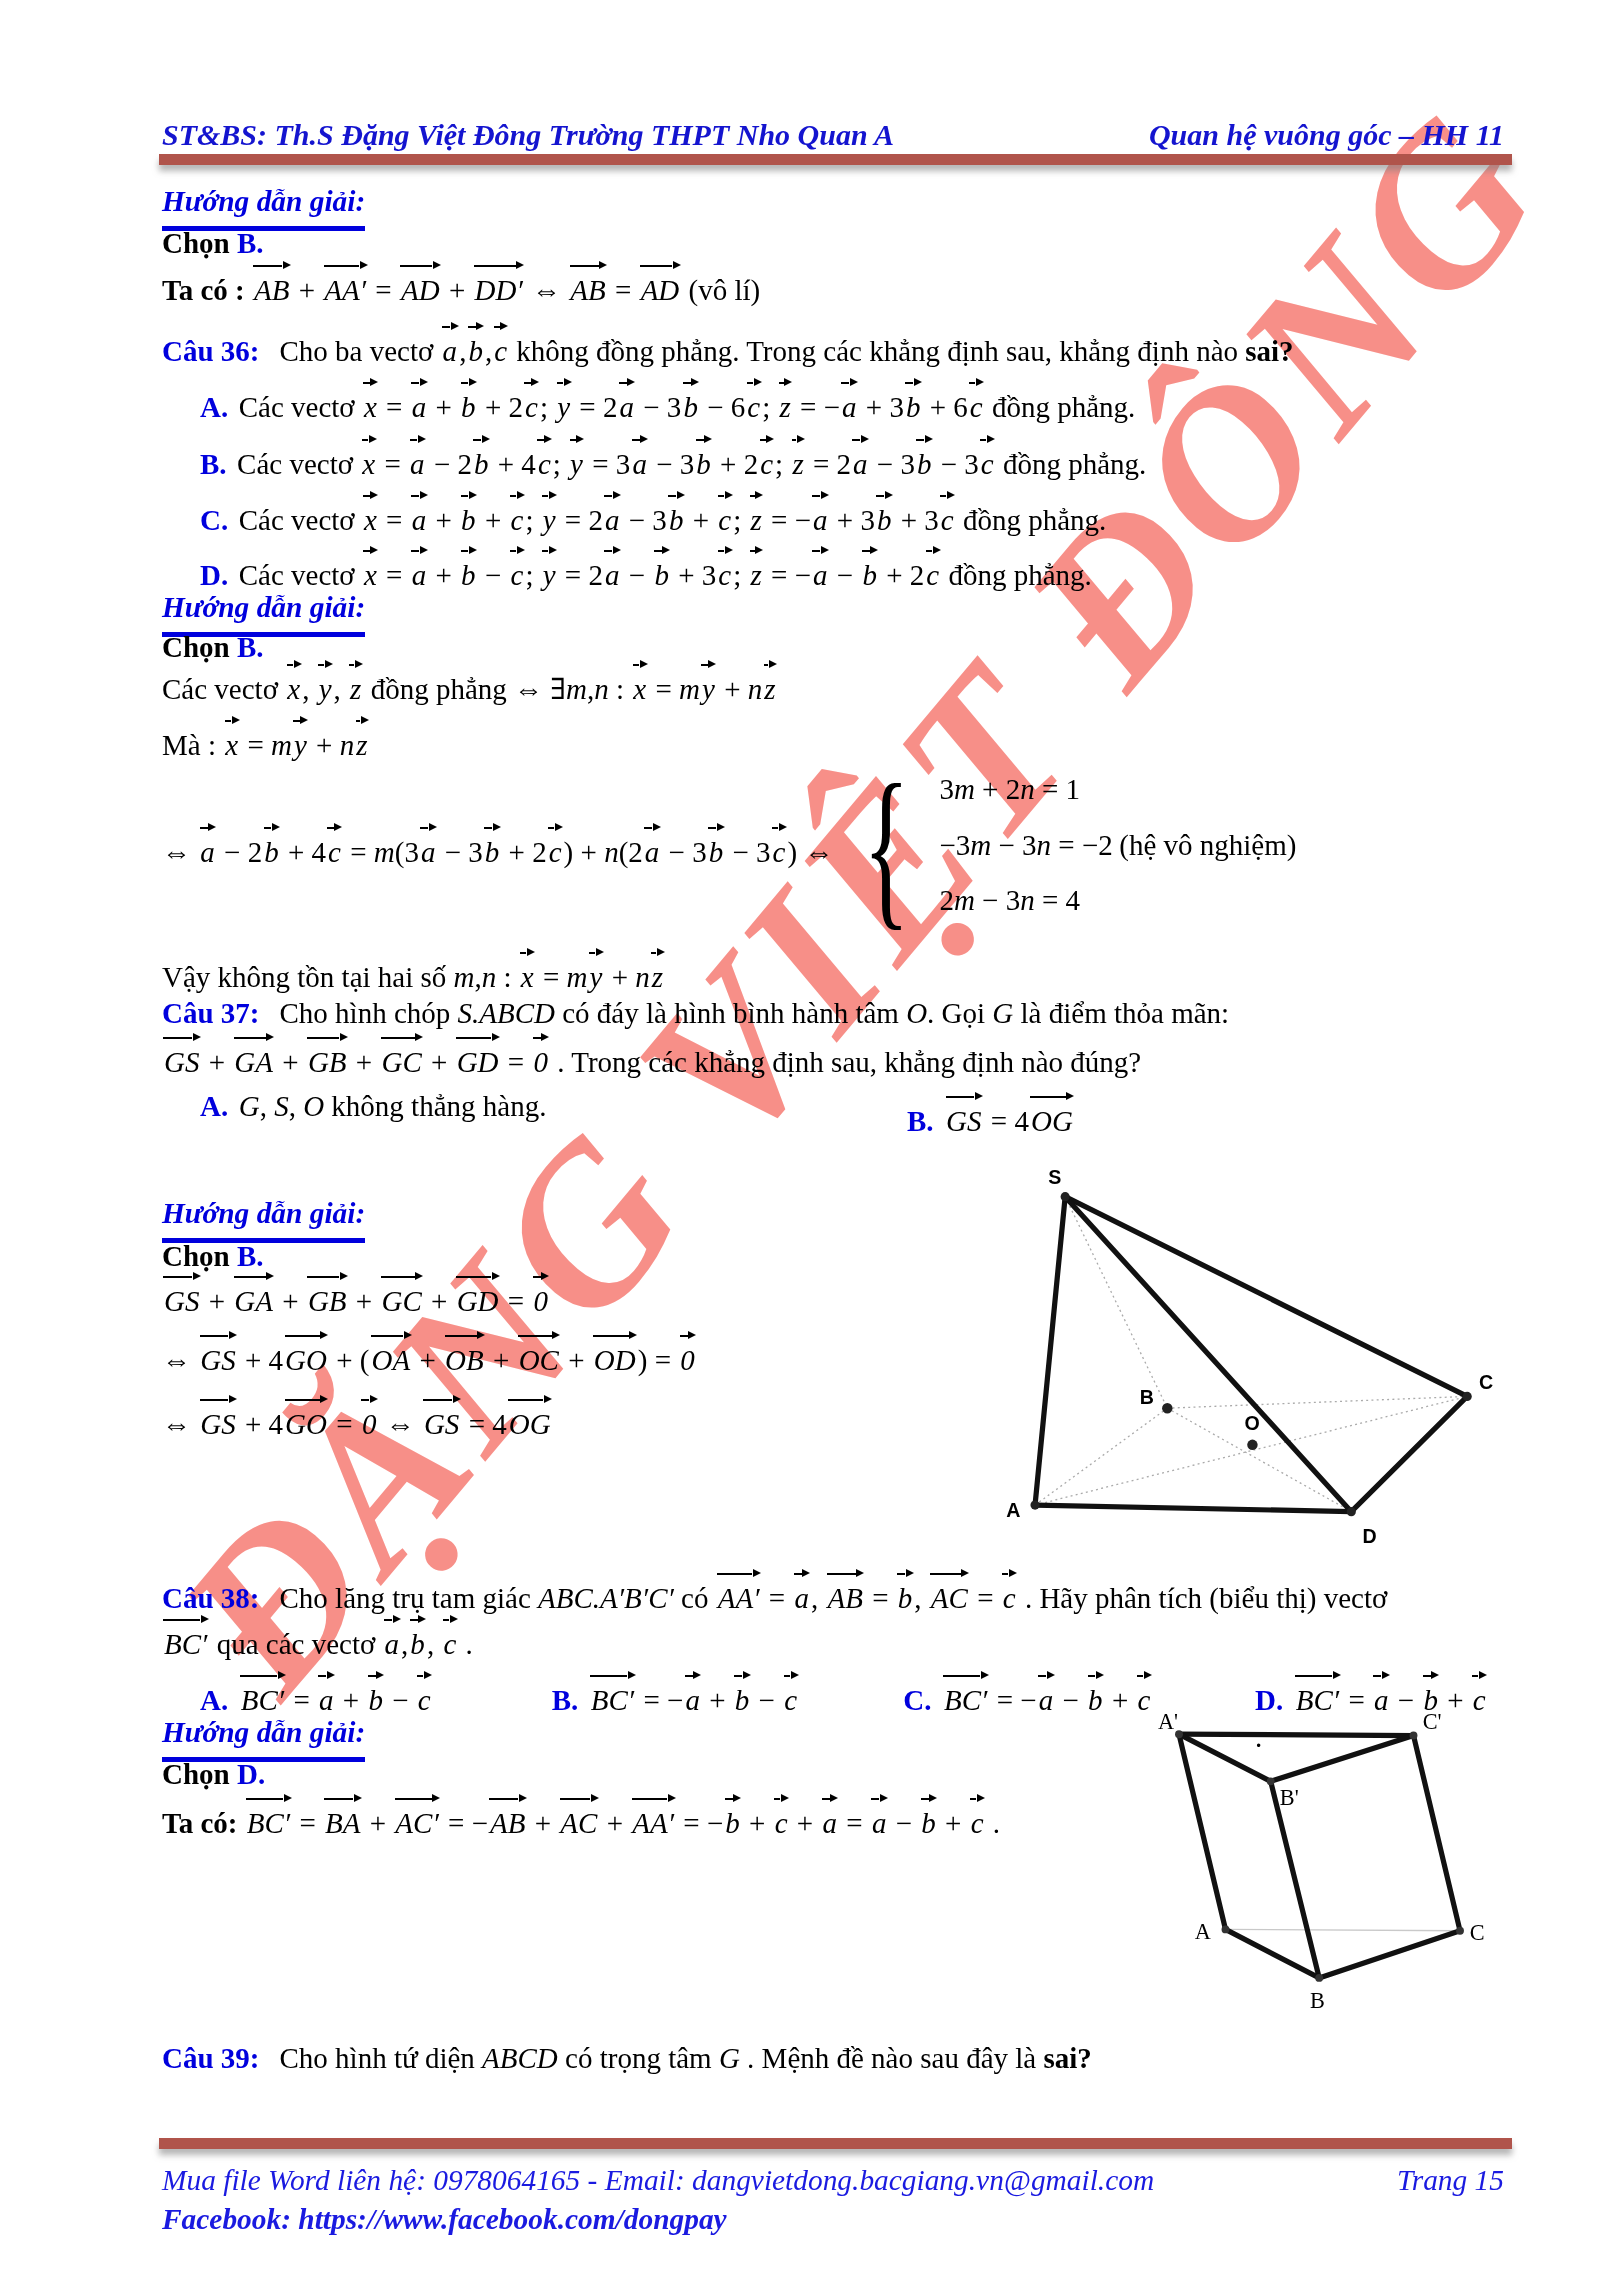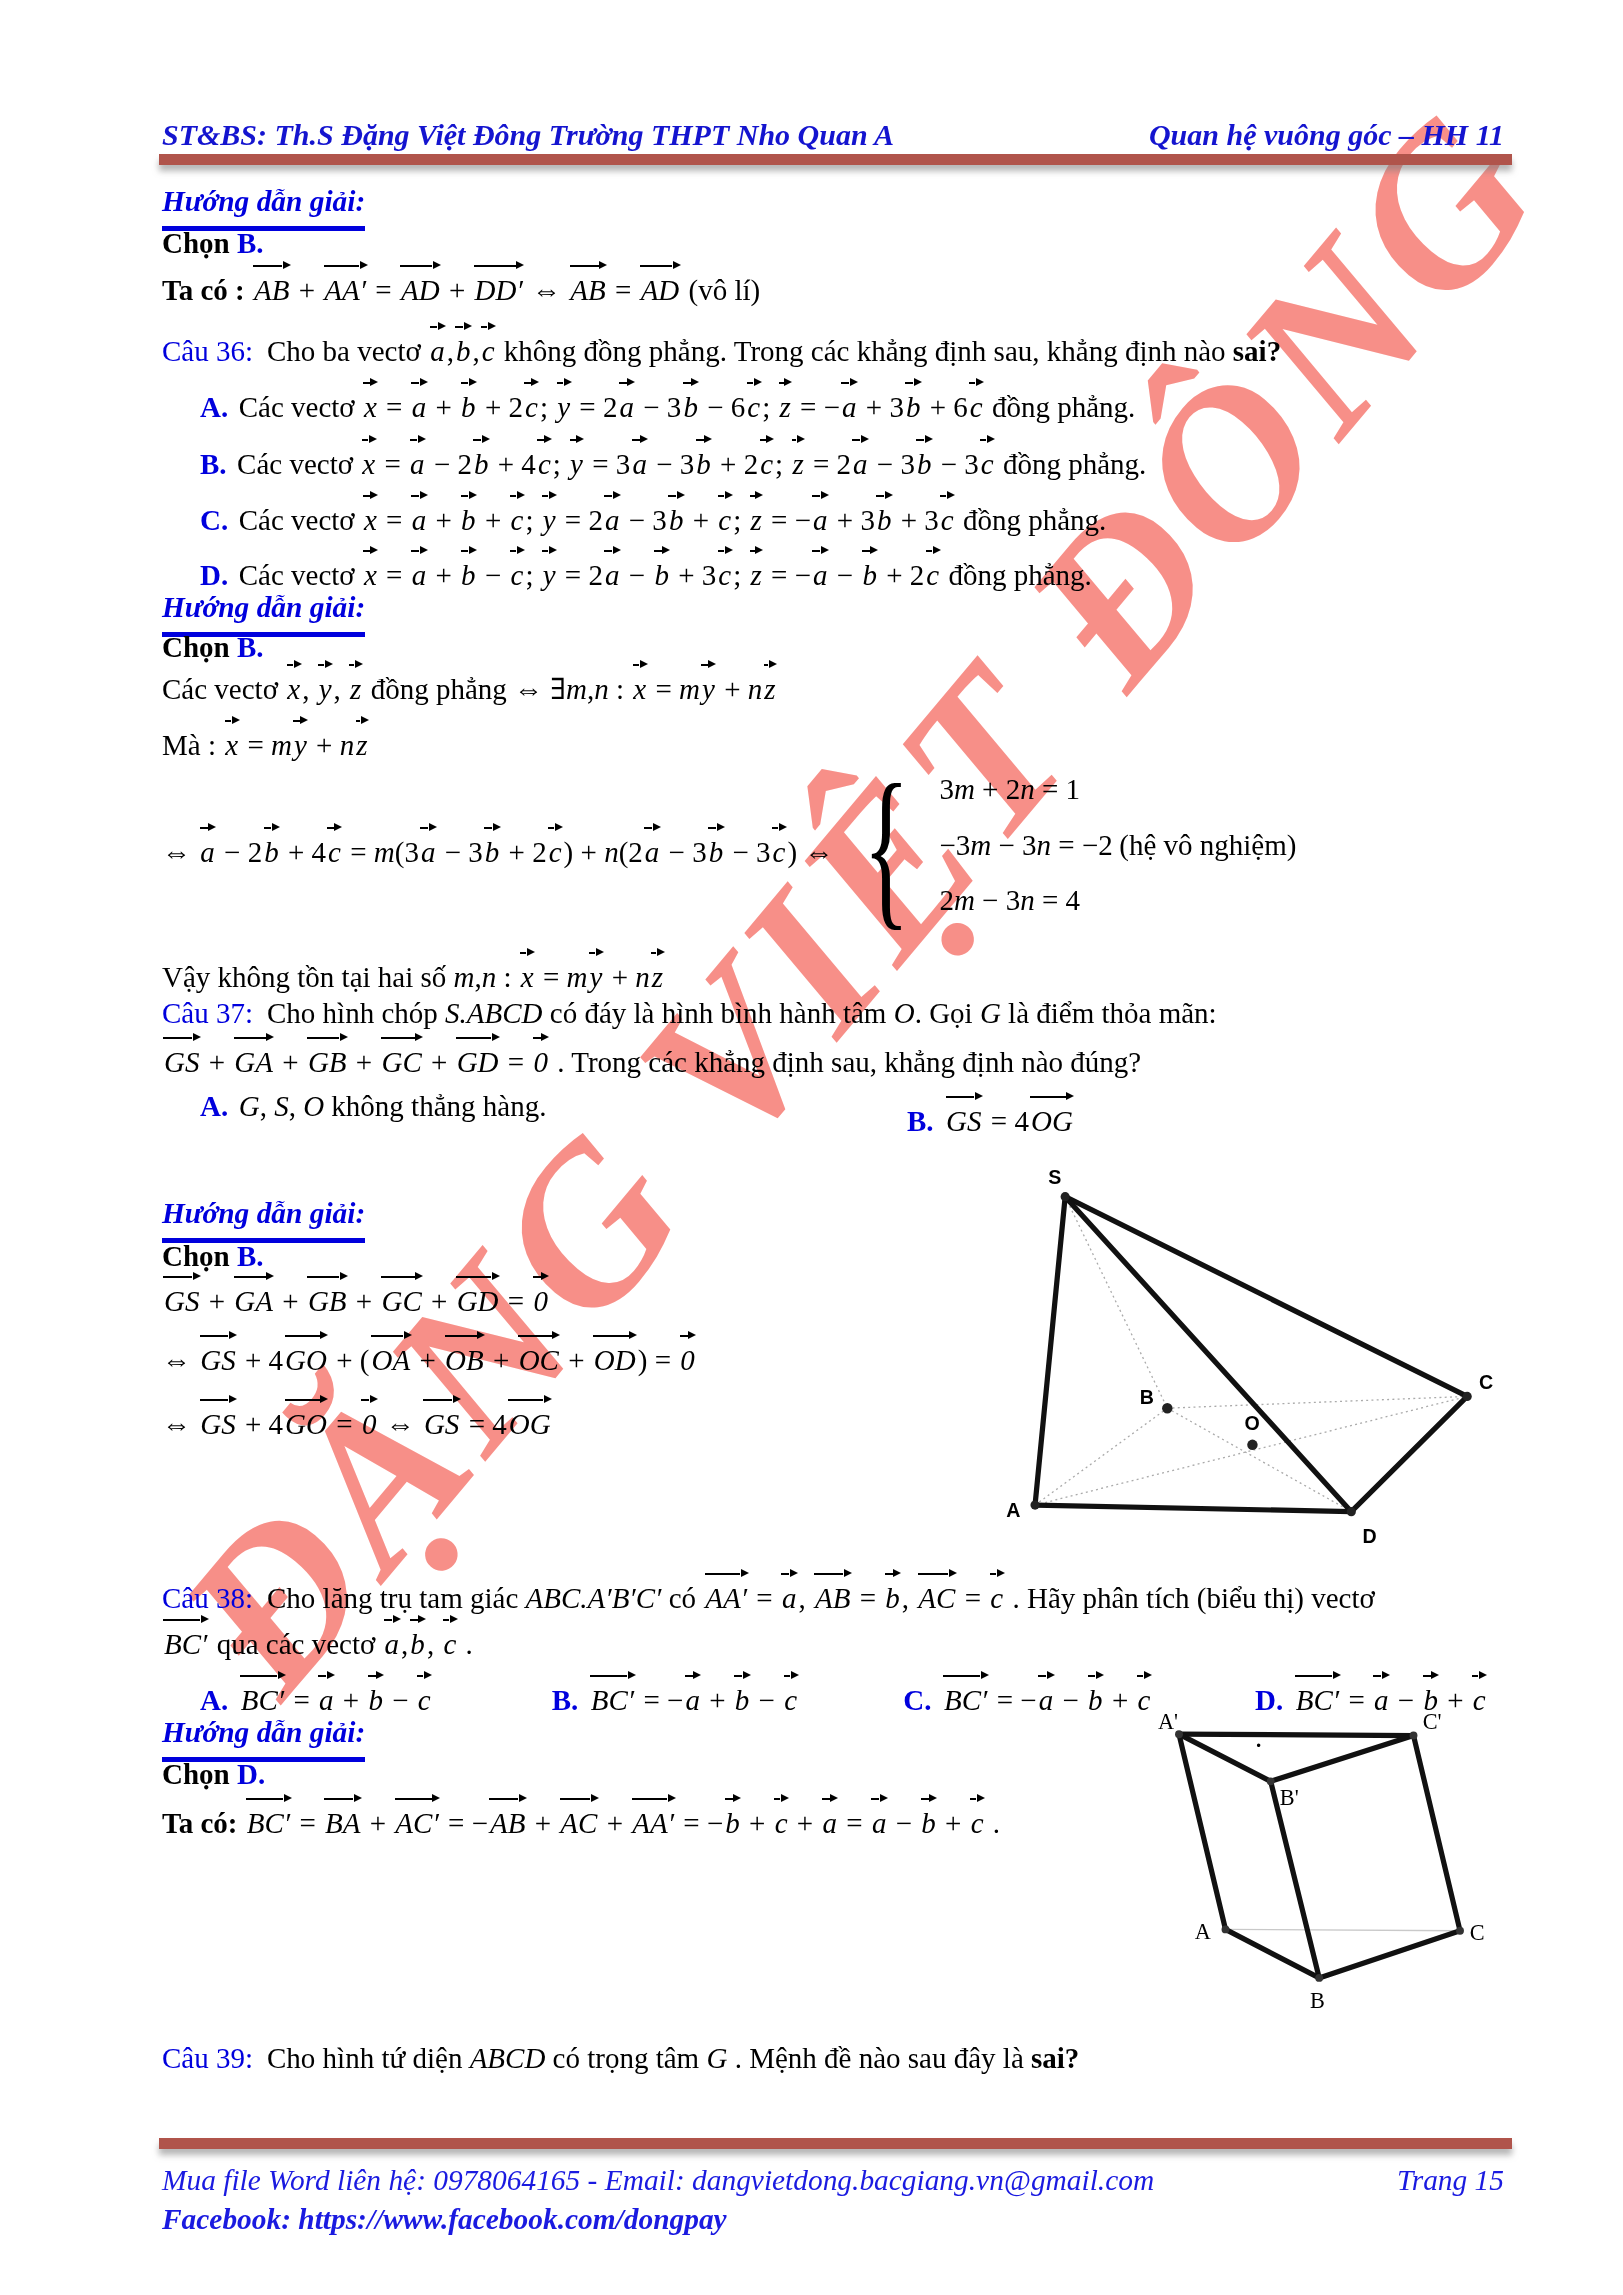--- a/index.html
+++ b/index.html
@@ -26,7 +26,7 @@
        border-bottom:5.2px solid #0000dd;padding-bottom:6px;}
   .chon{font-weight:bold;}
   .chon .choice{color:#0000dd;}
-  .qlabel{color:#0000dd;font-weight:normal;margin-right:14px;}
+  .qlabel{color:#0000dd;font-weight:bold;margin-right:20px;}
   .letter{color:#0000dd;font-weight:bold;margin-right:10.5px;}
   .indent{padding-left:38px;}
   .orow{display:flex;}

